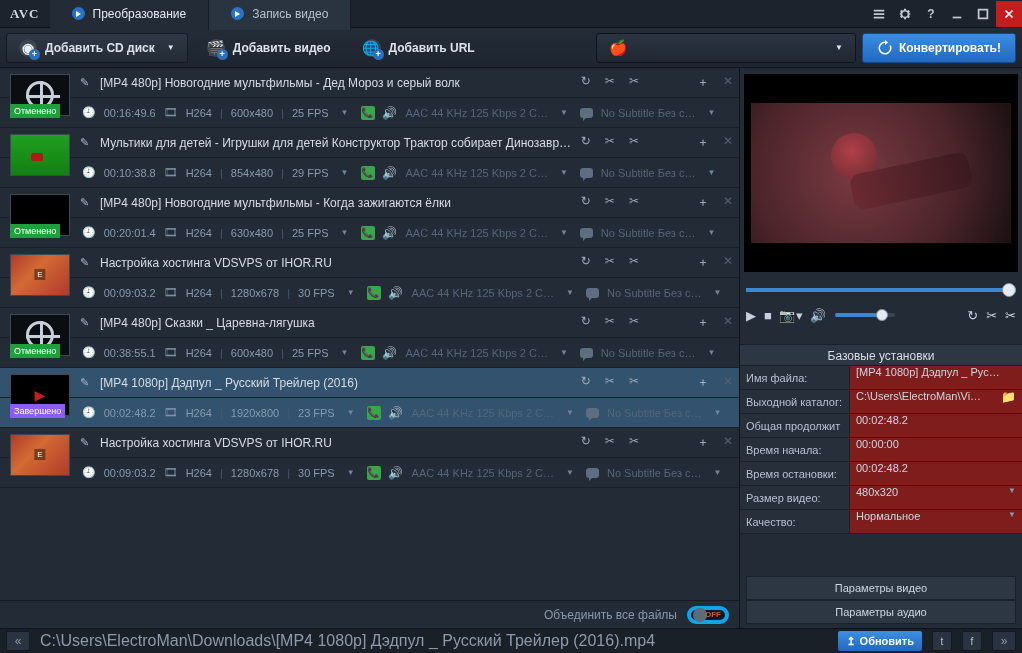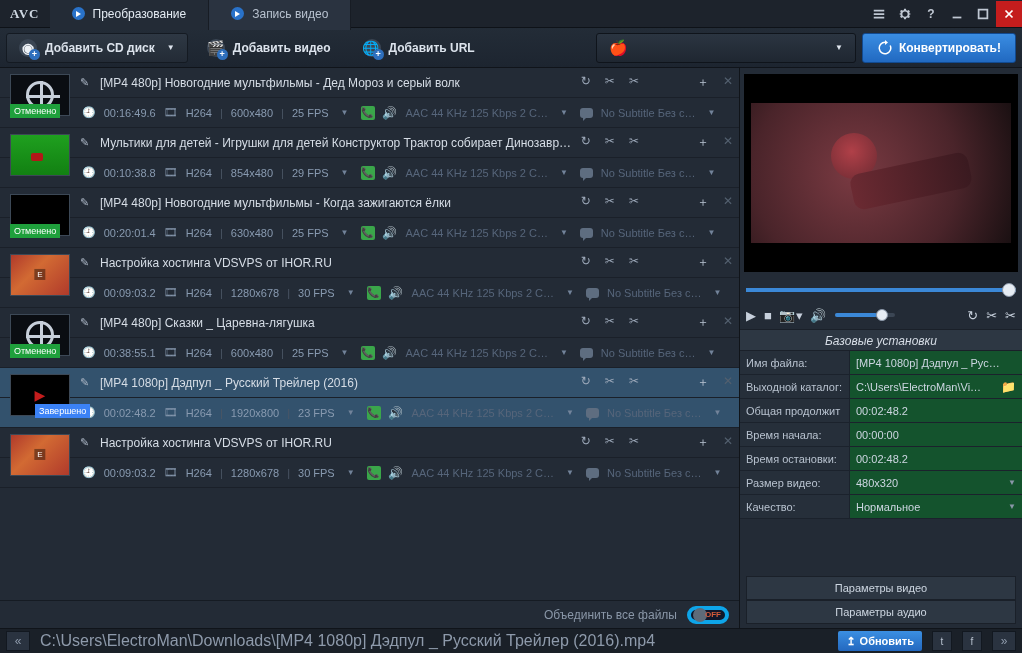--- a/index.html
+++ b/index.html
@@ -262,8 +262,7 @@
   height: 22px; background: #2d3743; text-align: center;
   color: #d6dde6; font-size: 12px; line-height: 22px;
   border-top: 1px solid #1a2029; border-bottom: 1px solid #1a2029;
-  margin-top: 1px;
-  font-style: italic;
+  margin-top: 16px;
 }
 .settings-table {
   flex: 0 0 auto;

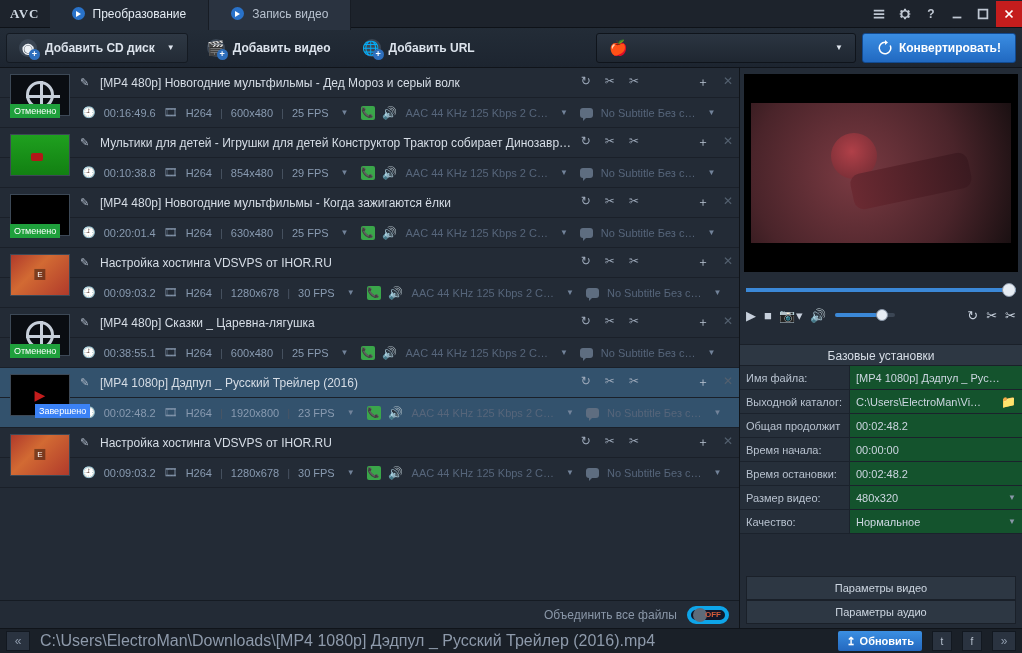--- a/index.html
+++ b/index.html
@@ -277,8 +277,8 @@
 }
 .srow .v {
   flex: 1; padding: 0 6px;
-  background: #14532d; color: #cdd6e1; font-size: 11px;
-  display: flex; align-items: center; gap: 6px;
+  background: #7f1d1d; color: #cdd6e1; font-size: 11px;
+  display: flex; gap: 6px;
   cursor: pointer;
   white-space: nowrap; overflow: hidden;
 }

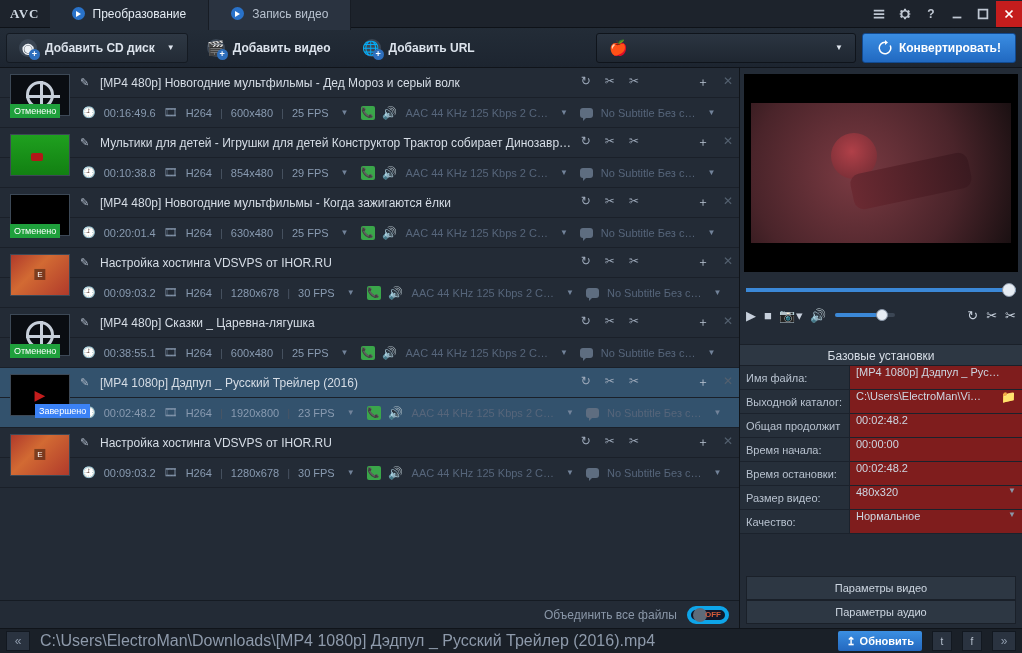--- a/index.html
+++ b/index.html
@@ -163,7 +163,7 @@
   color: #fff; display: flex; align-items: center;
 }
 .statusbadge.cancel { background: #1fa03c; }
-.statusbadge.done { background: #3b82f6; margin-left: 25px; }
+.statusbadge.done { background: #8b5cf6; }
 .edit-icon, .check-icon { width: 14px; color: #a8b3c2; margin-right: 6px; cursor: pointer; font-size: 11px; }
 .check-signal { width: 14px; margin-left: -18px; margin-right: 6px; color: #e6ecf3; font-size: 11px; }
 .title-text { color: #d6dde6; flex: 1; white-space: nowrap; overflow: hidden; text-overflow: ellipsis; font-size: 12px; }

